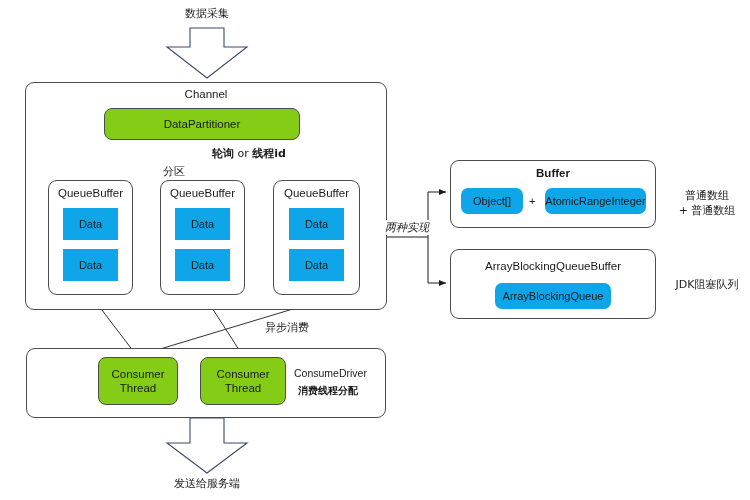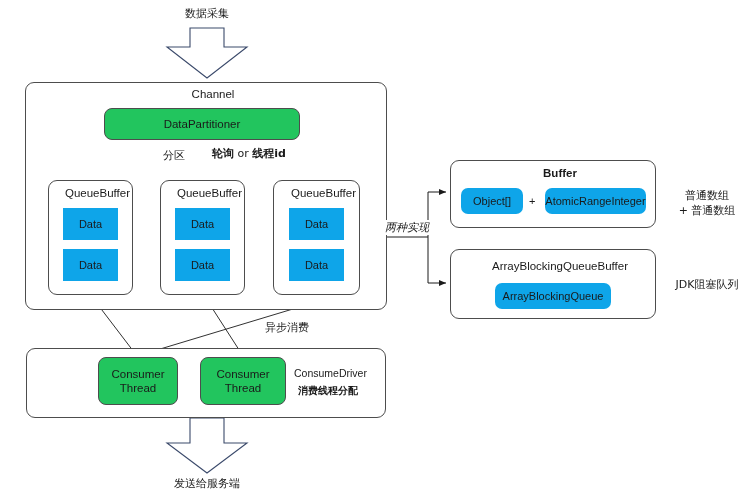--- a/index.html
+++ b/index.html
@@ -39,7 +39,6 @@
     font-size: 11.5px;
     line-height: 14px;
     white-space: nowrap;
-    padding-left: 7px;
   }
   .chip {
     position: absolute;

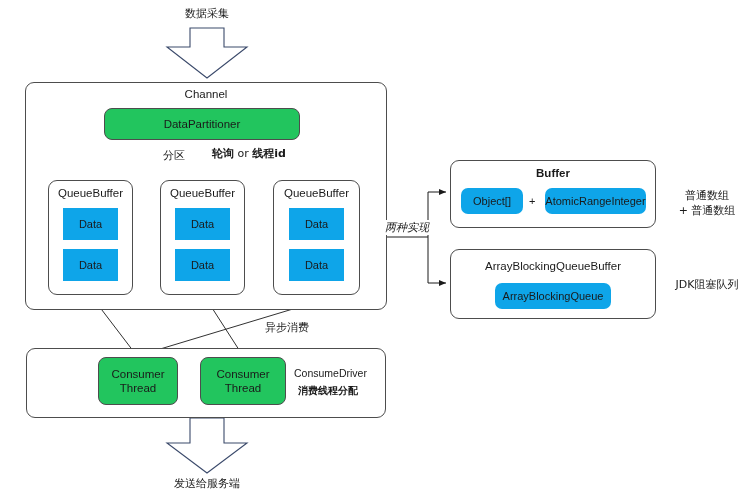--- a/index.html
+++ b/index.html
@@ -77,7 +77,7 @@
     box-sizing: border-box;
     border: 1px solid #4d4d4d;
     border-radius: 8px;
-    background: #22c55e;
+    background: #84cc16;
     display: flex;
     align-items: center;
     justify-content: center;

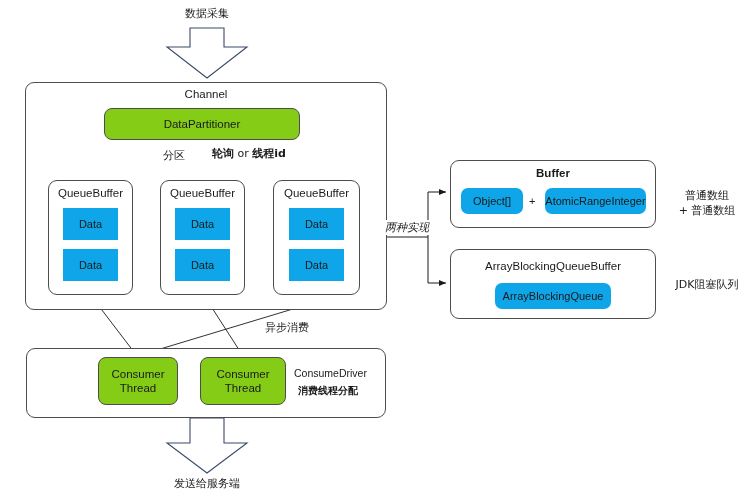--- a/index.html
+++ b/index.html
@@ -134,7 +134,7 @@
     <span>DataPartitioner</span>
   </div>
 
-  <div class="lbl lbl-cn" style="left:163px; top:148px;">分区</div>
+  <div class="lbl lbl-cn" style="left:163px; top:164px;">分区</div>
   <div class="lbl" style="left:212px; top:146px;">
     <span class="lbl-cn lbl-b">轮询</span><span class="lbl-cn"> or </span><span class="lbl-cn lbl-b">线程id</span>
   </div>

